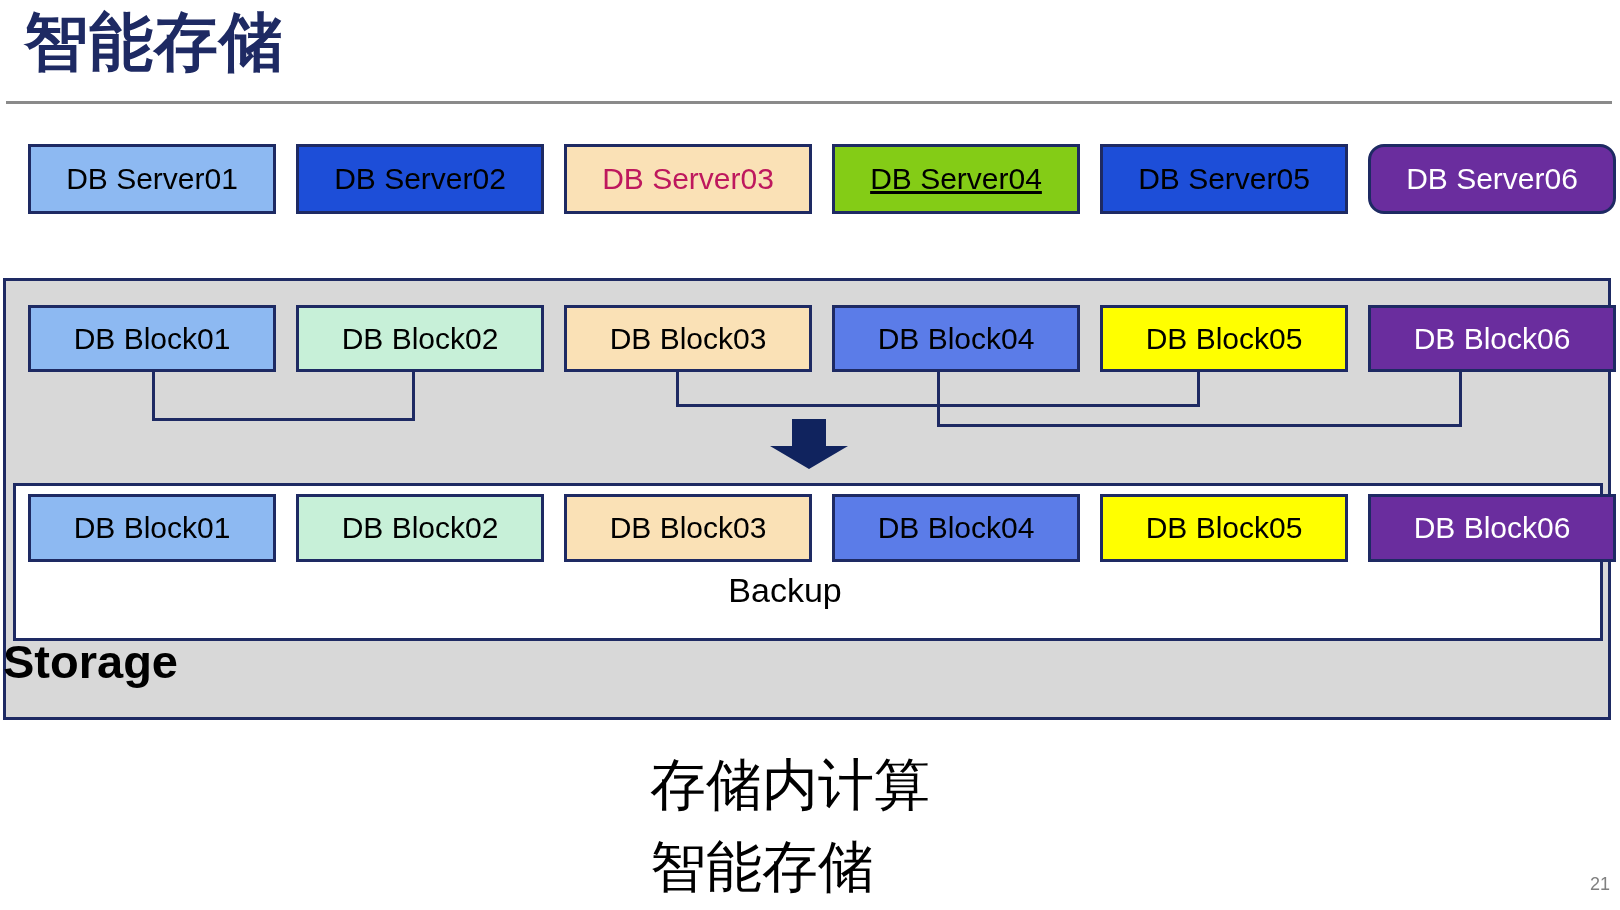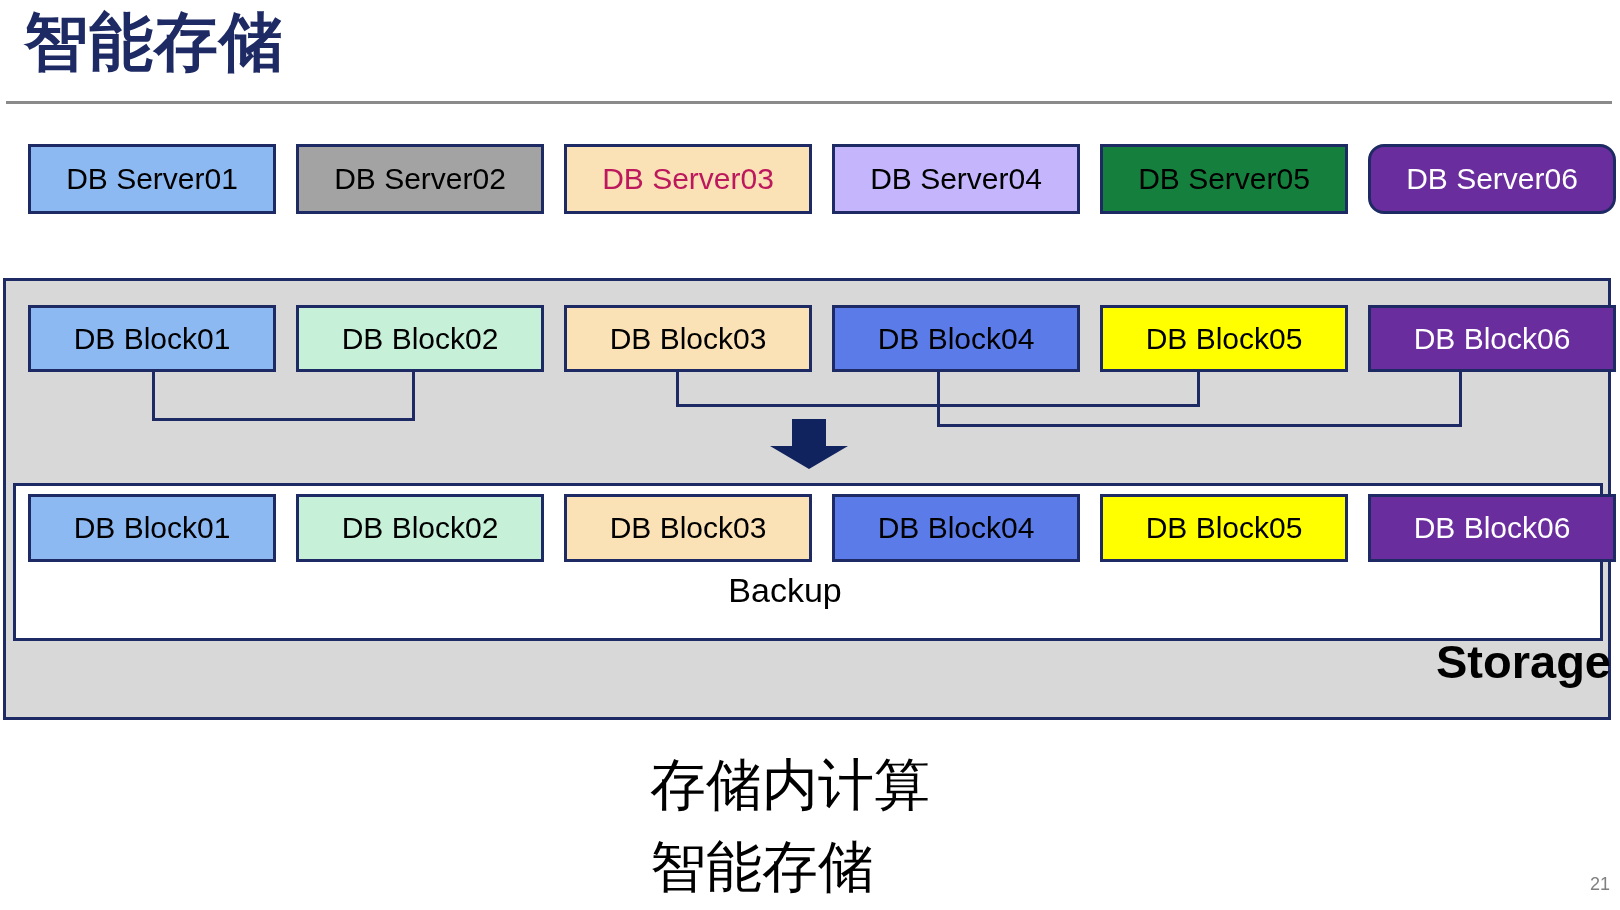--- a/index.html
+++ b/index.html
@@ -73,7 +73,7 @@
 
 <div class="abs row row-servers" id="row-servers">
     <div class="box" style="background: rgb(141, 185, 242); color: rgb(0, 0, 0);">DB Server01</div>
-    <div class="box" style="background: #a3a3a3; color: rgb(0, 0, 0);">DB Server02</div>
+    <div class="box" style="background: #1d4ed8; color: rgb(0, 0, 0);">DB Server02</div>
     <div class="box" style="background: rgb(250, 225, 182); color: #be185d;">DB Server03</div>
     <div class="box" style="background: #c4b5fd; color: rgb(0, 0, 0);">DB Server04</div>
     <div class="box" style="background: #15803d; color: rgb(0, 0, 0);">DB Server05</div>

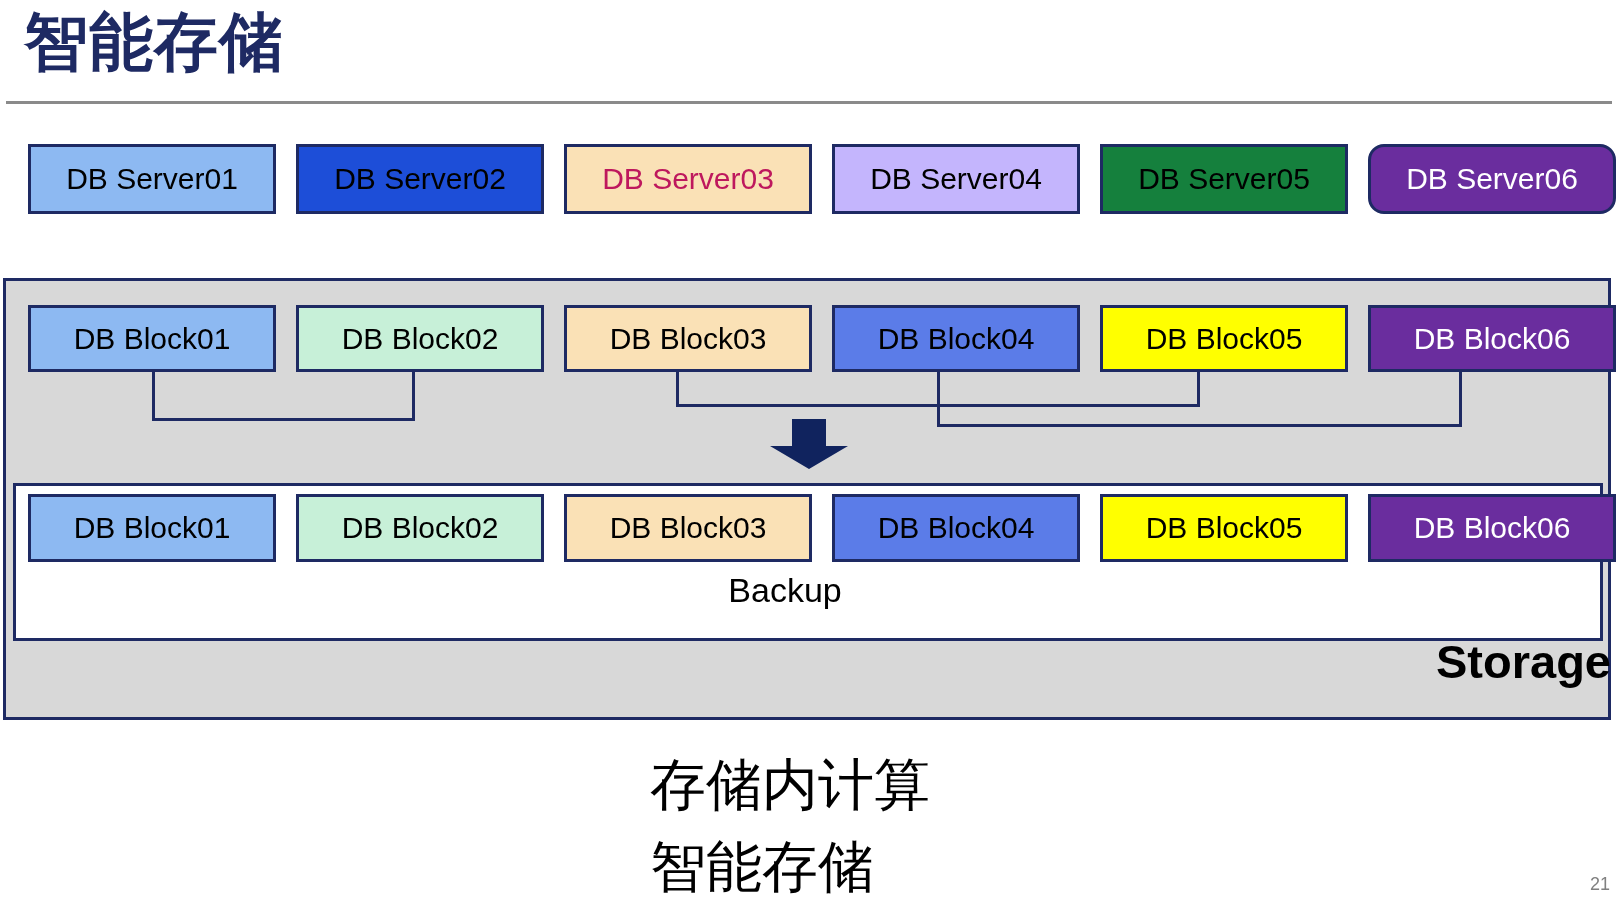--- a/index.html
+++ b/index.html
@@ -75,7 +75,7 @@
     <div class="box" style="background: rgb(141, 185, 242); color: rgb(0, 0, 0);">DB Server01</div>
     <div class="box" style="background: #1d4ed8; color: rgb(0, 0, 0);">DB Server02</div>
     <div class="box" style="background: rgb(250, 225, 182); color: #be185d;">DB Server03</div>
-    <div class="box" style="background: #c4b5fd; color: rgb(0, 0, 0);">DB Server04</div>
+    <div class="box" style="background: #84cc16; color: rgb(0, 0, 0); text-decoration: underline;">DB Server04</div>
     <div class="box" style="background: #15803d; color: rgb(0, 0, 0);">DB Server05</div>
     <div class="box" style="background: rgb(106, 45, 158); color: rgb(255, 255, 255); border-radius: 16px;">DB Server06</div>
   </div>

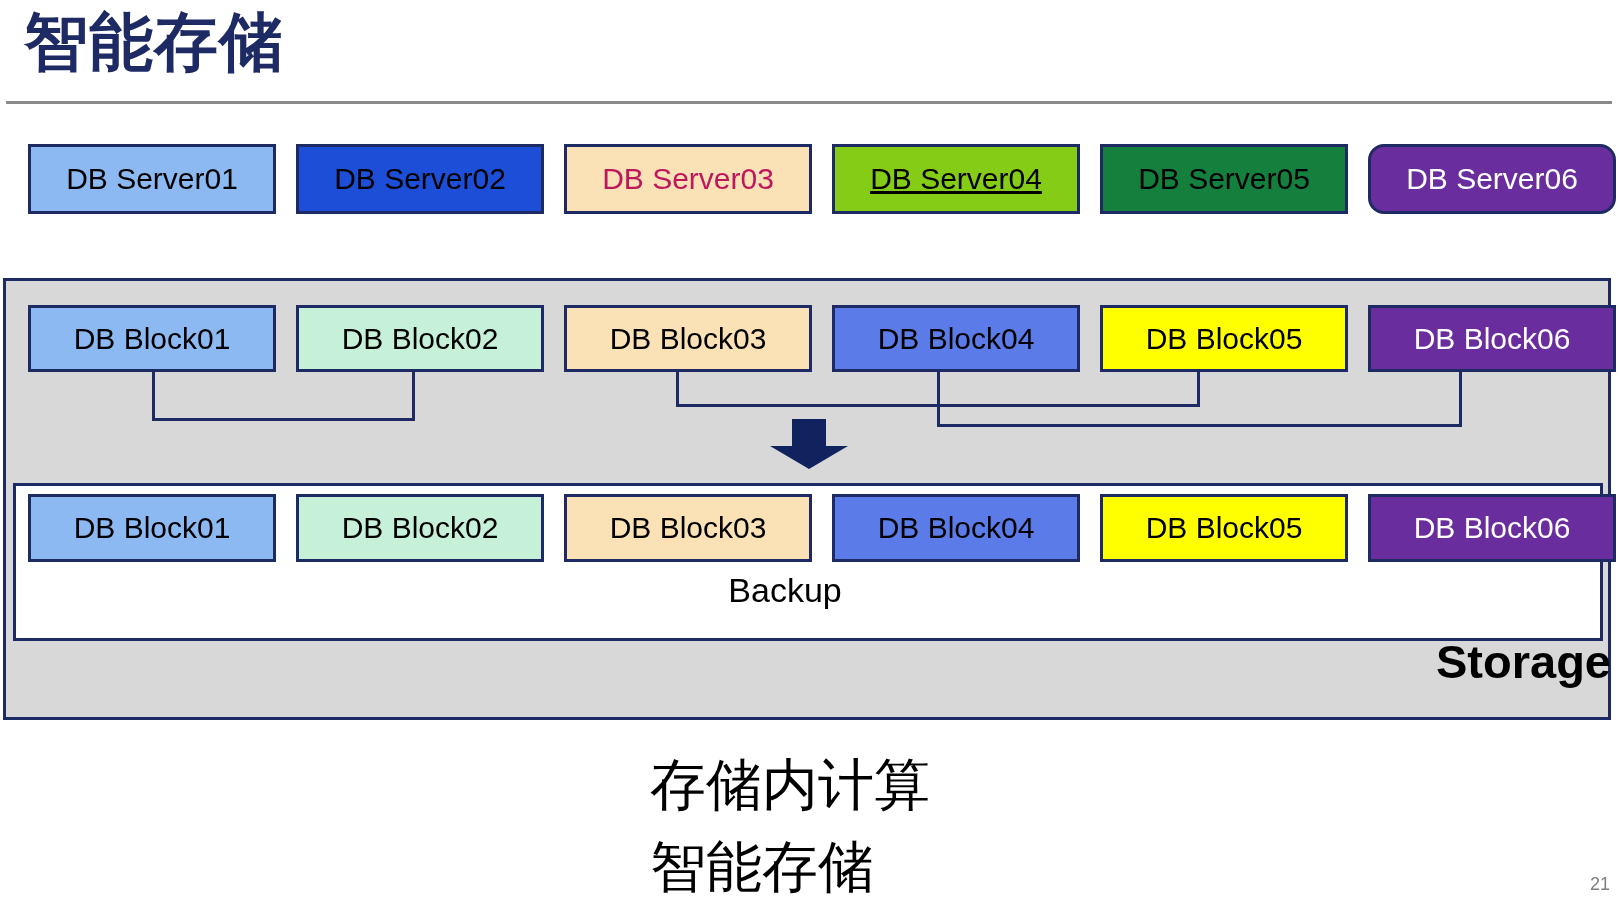--- a/index.html
+++ b/index.html
@@ -76,7 +76,7 @@
     <div class="box" style="background: #1d4ed8; color: rgb(0, 0, 0);">DB Server02</div>
     <div class="box" style="background: rgb(250, 225, 182); color: #be185d;">DB Server03</div>
     <div class="box" style="background: #84cc16; color: rgb(0, 0, 0); text-decoration: underline;">DB Server04</div>
-    <div class="box" style="background: #15803d; color: rgb(0, 0, 0);">DB Server05</div>
+    <div class="box" style="background: #1d4ed8; color: rgb(0, 0, 0);">DB Server05</div>
     <div class="box" style="background: rgb(106, 45, 158); color: rgb(255, 255, 255); border-radius: 16px;">DB Server06</div>
   </div>
 

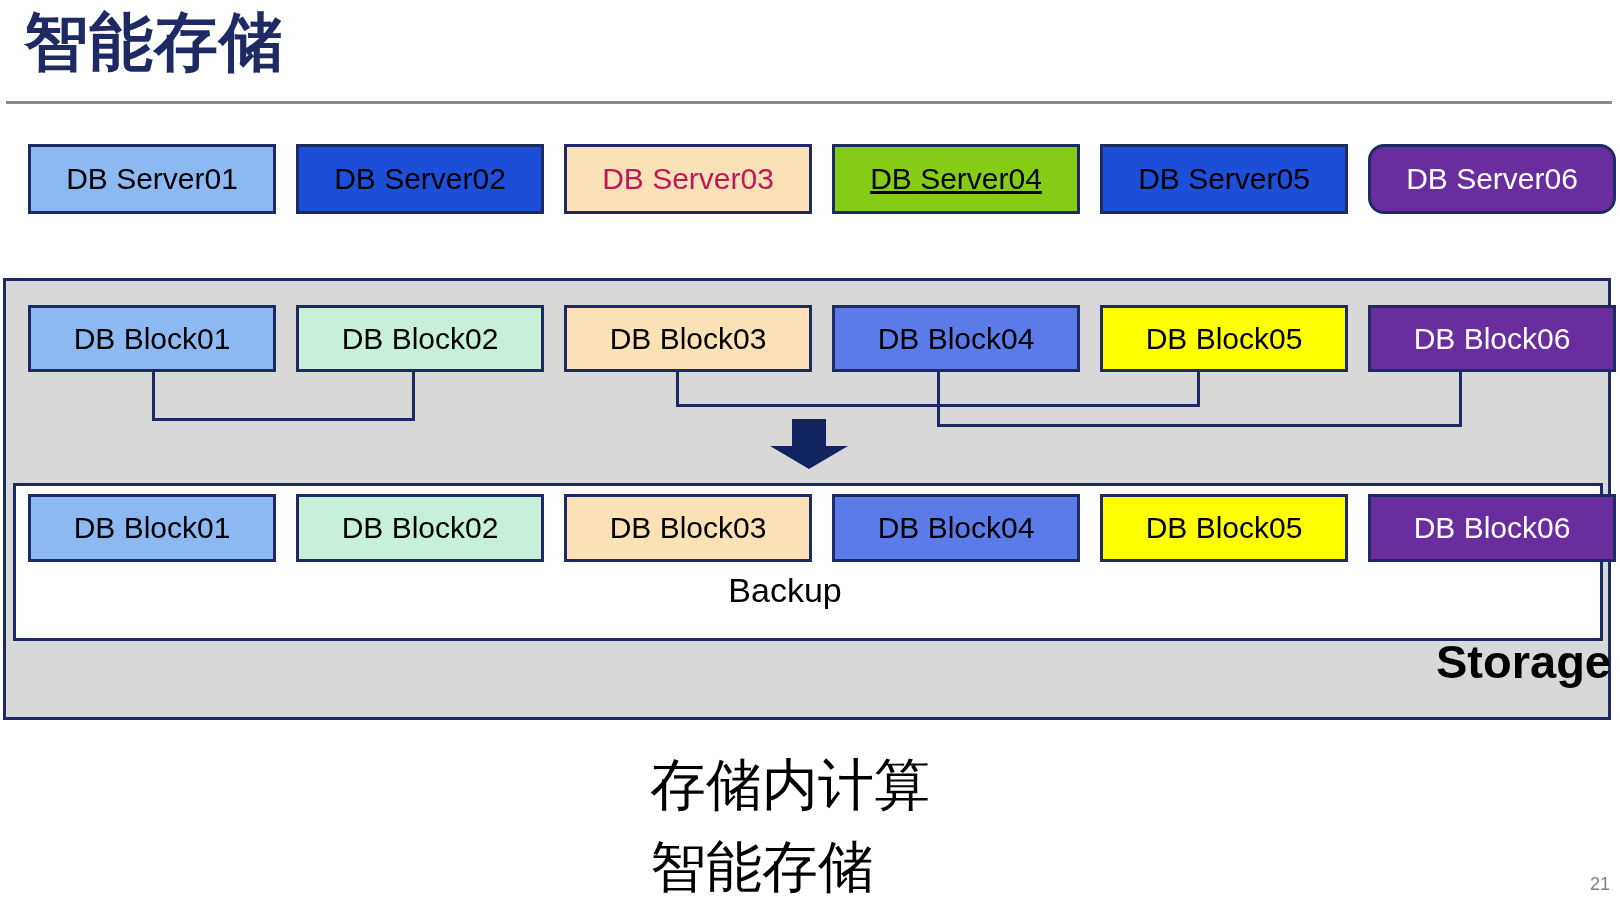--- a/index.html
+++ b/index.html
@@ -53,7 +53,7 @@
     font-size:34px;color:#000;
   }
   .storage-label{
-    left:3px;top:634px;width:1608px;text-align:right;
+    left:3px;top:634px;width:1608px;text-align:left;
     font-size:47px;font-weight:bold;color:#000;
   }
   .captions{

